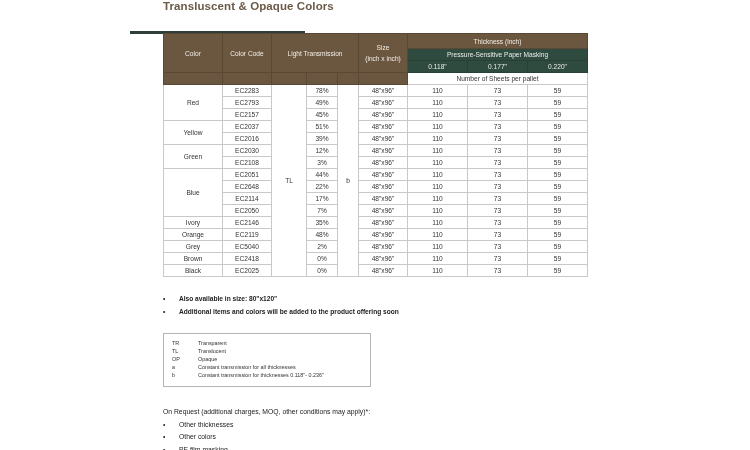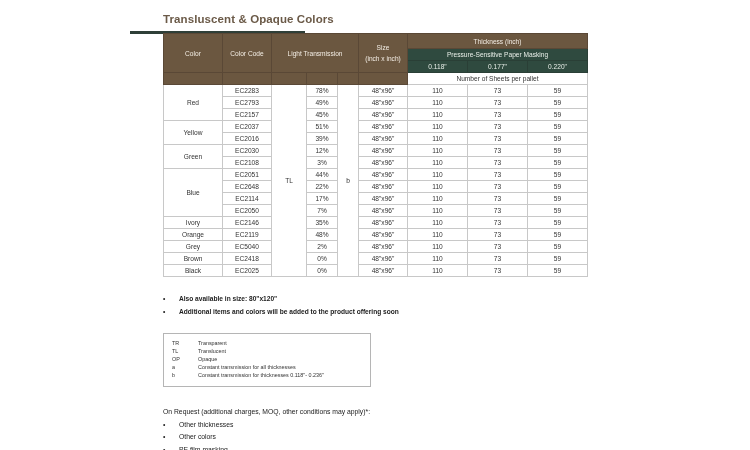--- a/index.html
+++ b/index.html
@@ -4,7 +4,7 @@
 <style>
   html,body{margin:0;padding:0;background:#ffffff;}
   body{width:750px;height:450px;overflow:hidden;position:relative;font-family:"Liberation Sans",sans-serif;color:#222;}
-  .title{position:absolute;left:163px;top:13px;font-size:11.5px;font-weight:bold;color:#6b5a48;letter-spacing:0.1px;}
+  .title{position:absolute;left:163px;top:0;font-size:11.5px;font-weight:bold;color:#6b5a48;letter-spacing:0.1px;}
   .title-rule{position:absolute;left:130px;top:31px;width:175px;height:3px;background:#2f3f38;}
   table.spec{position:absolute;left:163px;top:33px;border-collapse:collapse;font-size:6.6px;color:#333;}
   table.spec td, table.spec th{border:1px solid #c8c8c8;text-align:center;padding:0;height:11px;font-weight:normal;}

